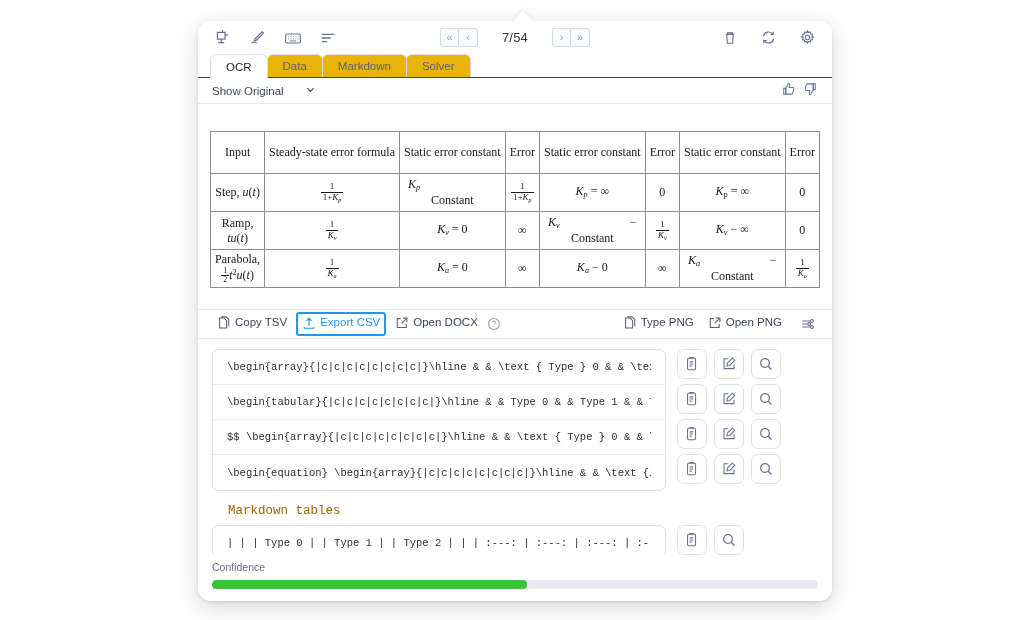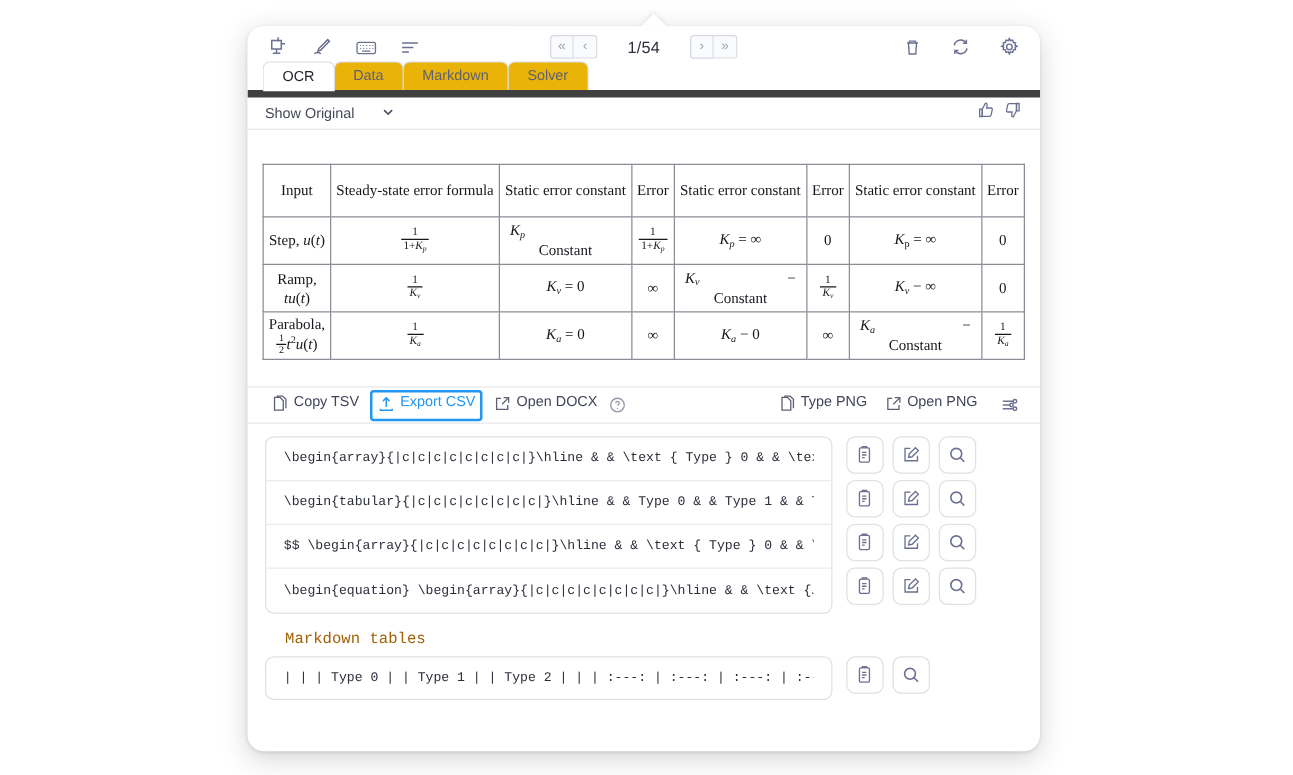--- a/index.html
+++ b/index.html
@@ -287,7 +287,7 @@
           <div class="pager-btn">«</div>
           <div class="pager-btn">‹</div>
         </div>
-        <div class="page-count">1/54</div>
+        <div class="page-count">7/54</div>
         <div class="pager-group">
           <div class="pager-btn">›</div>
           <div class="pager-btn">»</div>

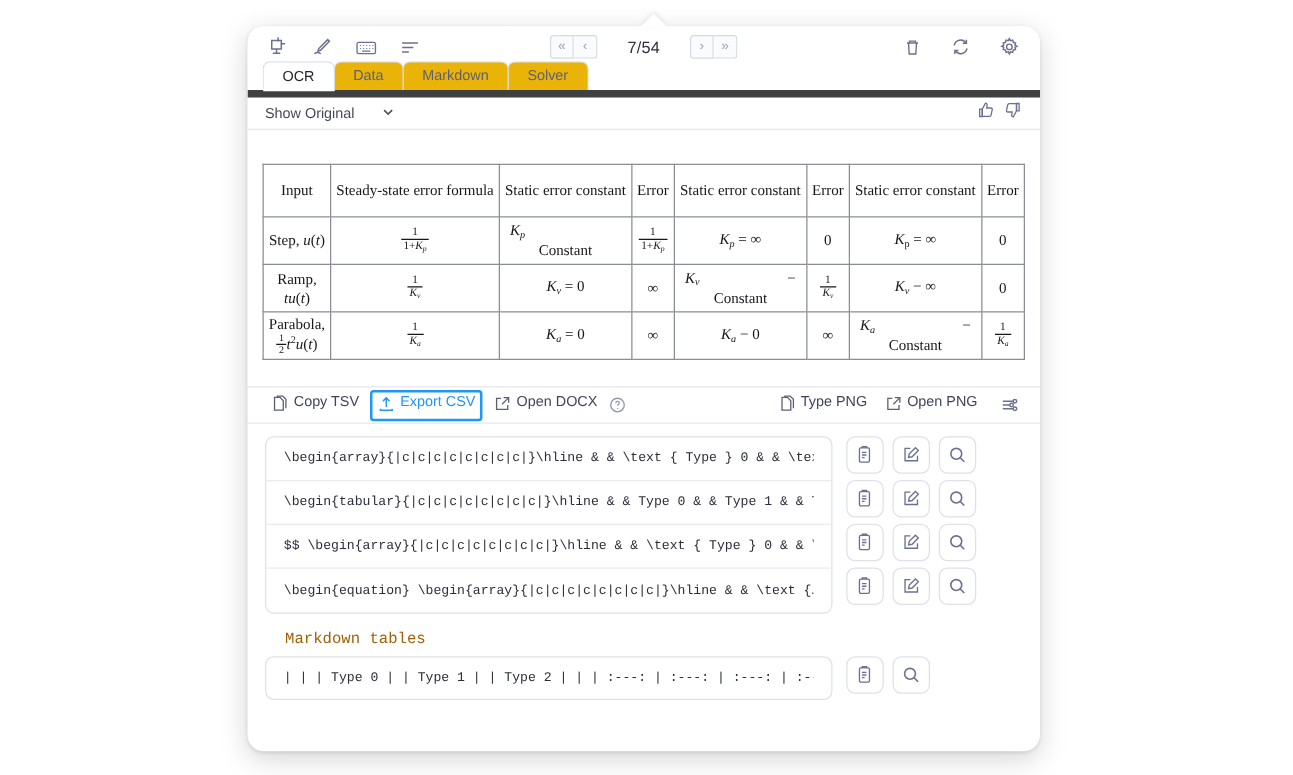--- a/index.html
+++ b/index.html
@@ -71,7 +71,7 @@
     height: 24px; flex: none;
     display: flex; align-items: flex-end;
     padding-left: 12px;
-    border-bottom: 6px solid #404040;
+    border-bottom: 1px solid #404040;
     background: #ffffff;
     position: relative;
   }

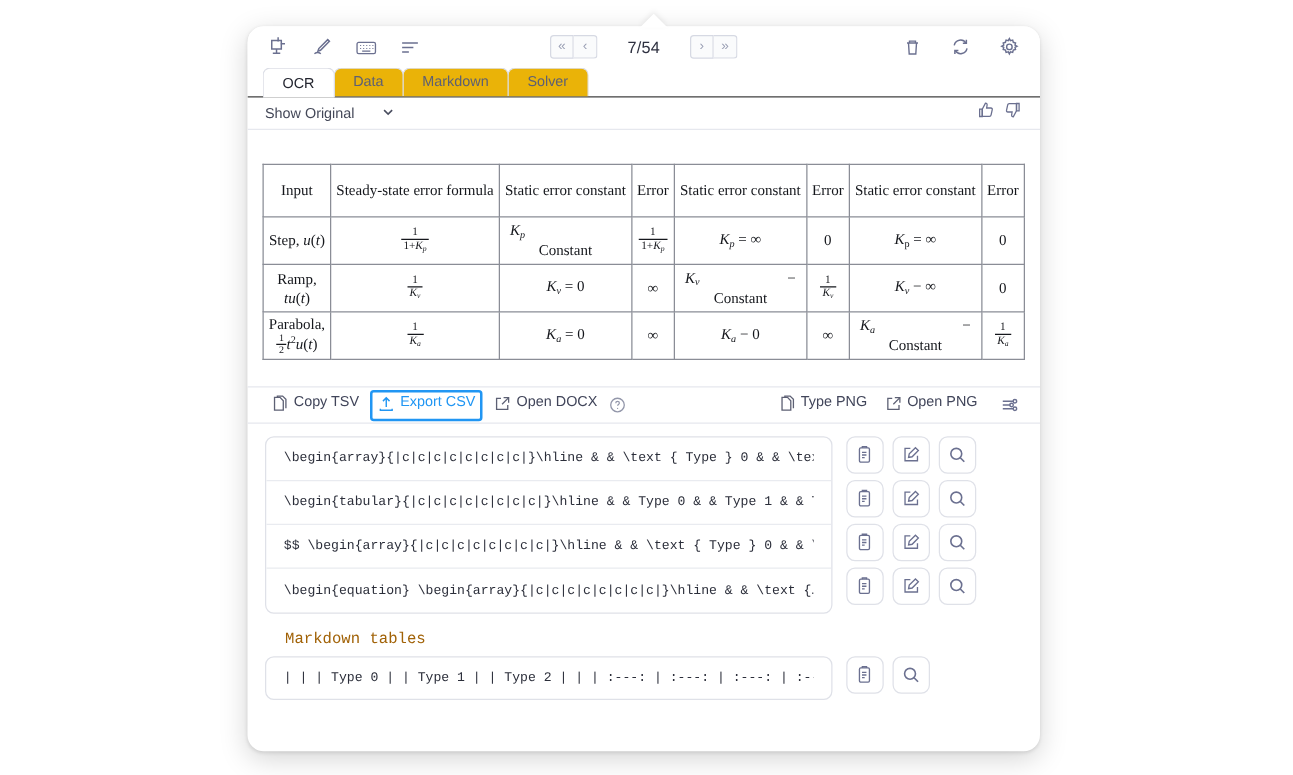--- a/index.html
+++ b/index.html
@@ -630,6 +630,12 @@
       </div>
     </div>
 
+    <div class="confidence">
+      <div class="conf-label">Confidence</div>
+      <div class="conf-track">
+        <div class="conf-fill" style="width: 52%; background: rgb(60, 193, 59);"></div>
+      </div>
+    </div>
 
   </div>
 </div>

